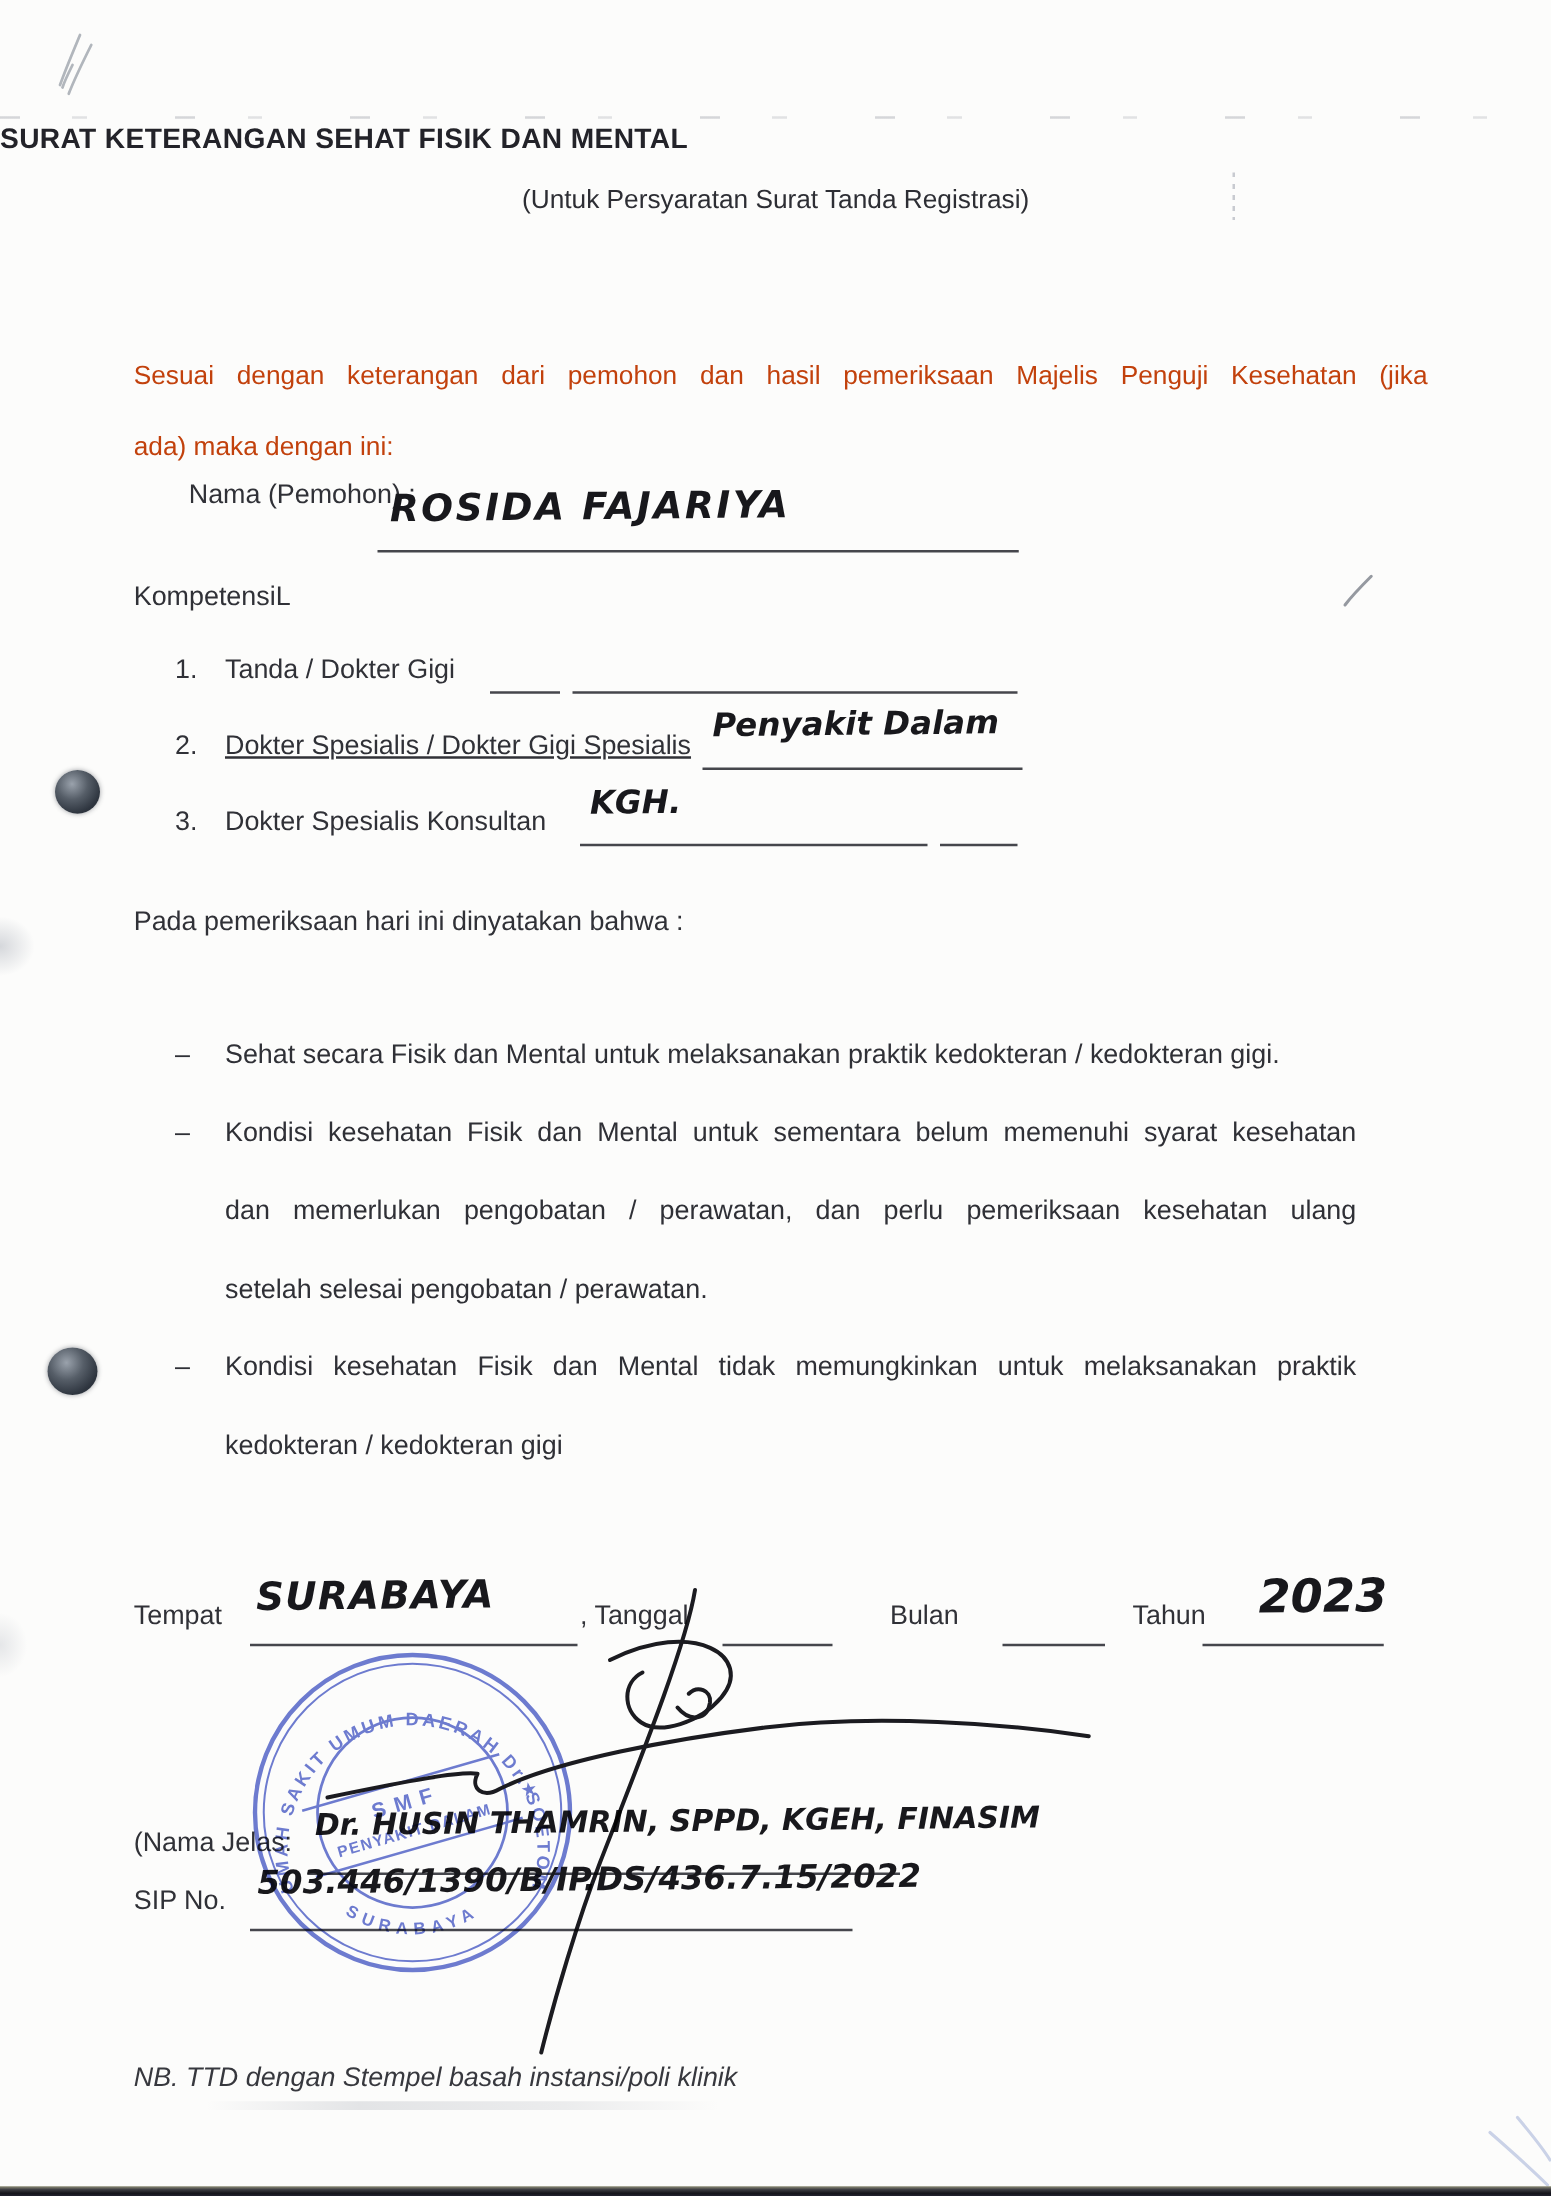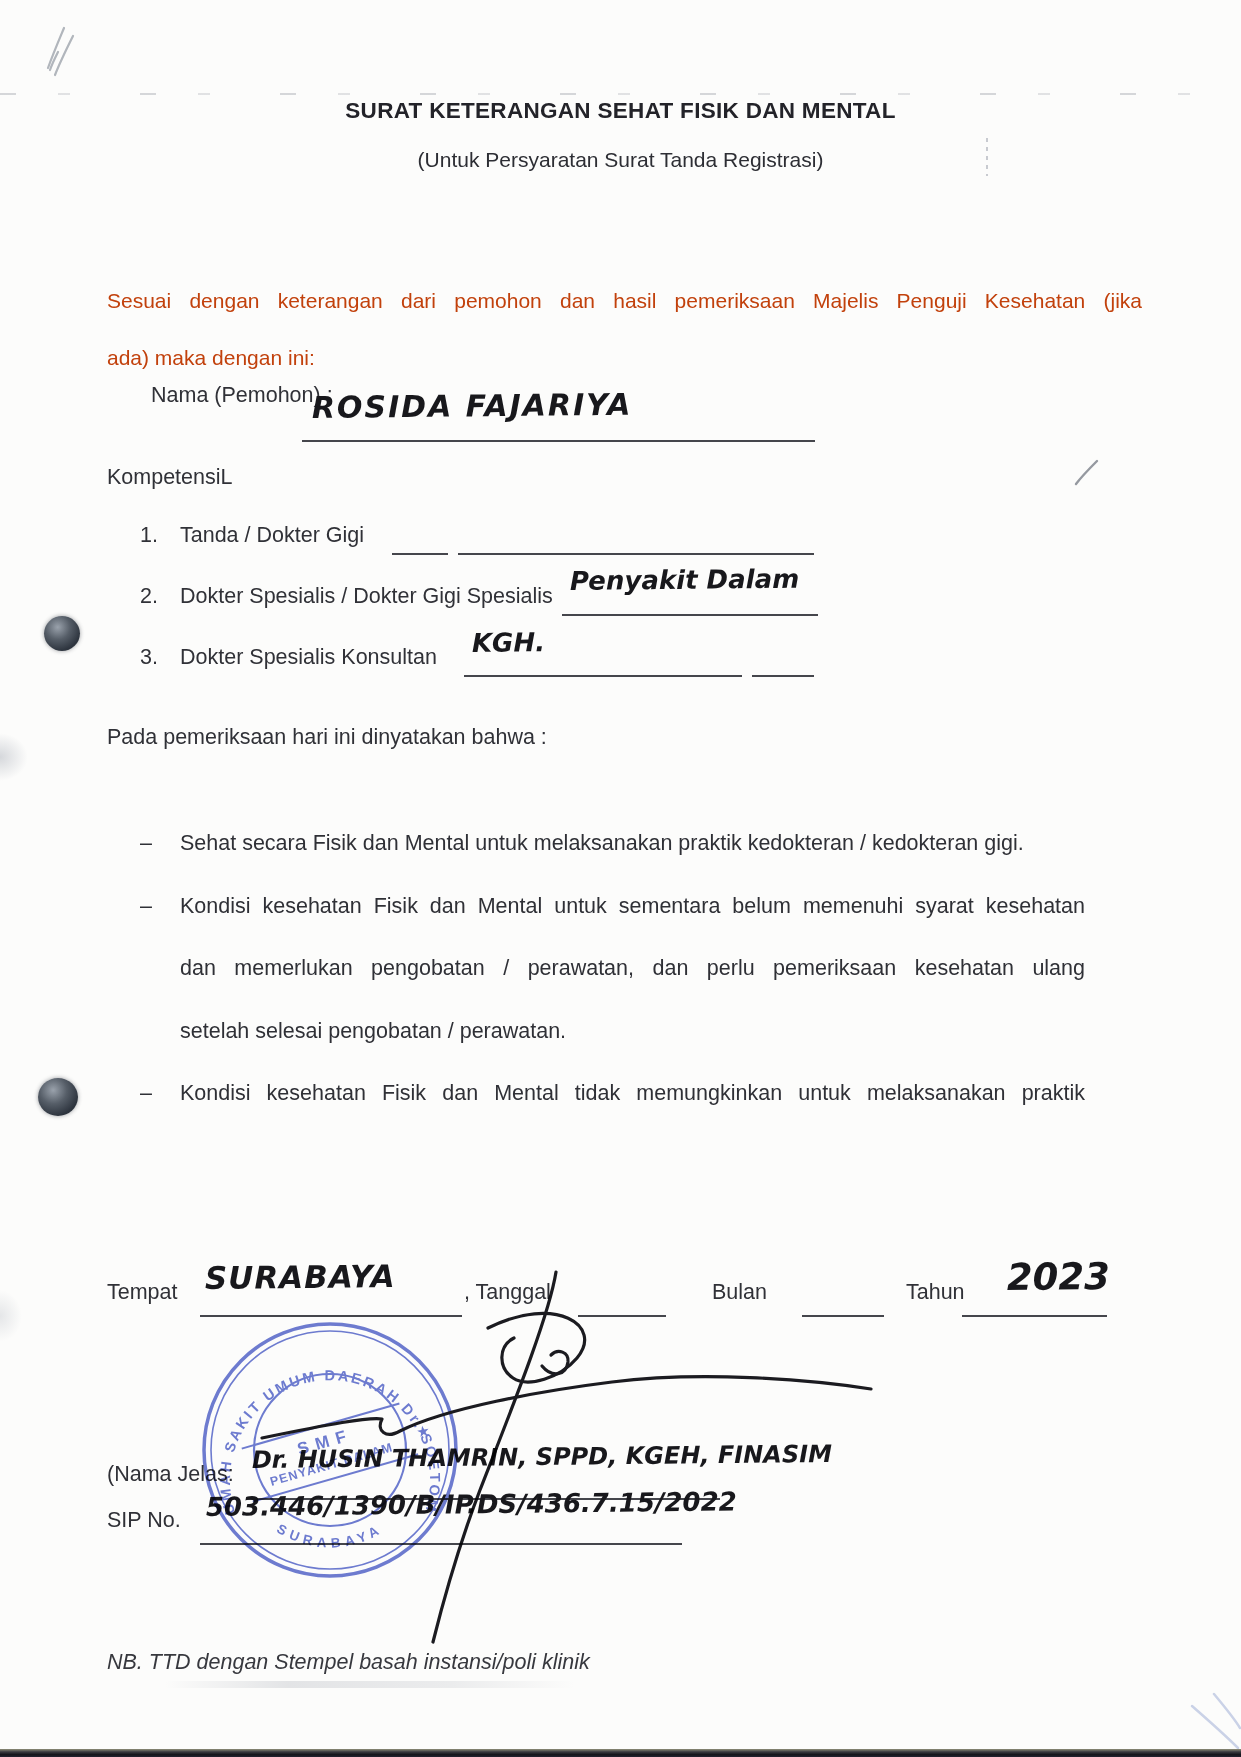--- a/index.html
+++ b/index.html
@@ -10,7 +10,7 @@
   }
   .abs { position:absolute; }
   .printed { font-size:21.5px; color:#303137; white-space:nowrap; }
-  .title { top:98px; left:0; right:0; text-align:center; font-size:22.5px; font-weight:bold; color:#232329; letter-spacing:.3px; }
+  .title { top:98px; left:0; right:0; text-align:left; font-size:22.5px; font-weight:bold; color:#232329; letter-spacing:.3px; }
   .subtitle { top:148px; left:0; right:0; text-align:center; font-size:21px; color:#2d2e34; }
   .intro { top:272px; left:107px; width:1035px; font-size:21px; line-height:57px; color:#c2410c; }
   .intro .il1 { text-align:justify; text-align-last:justify; }

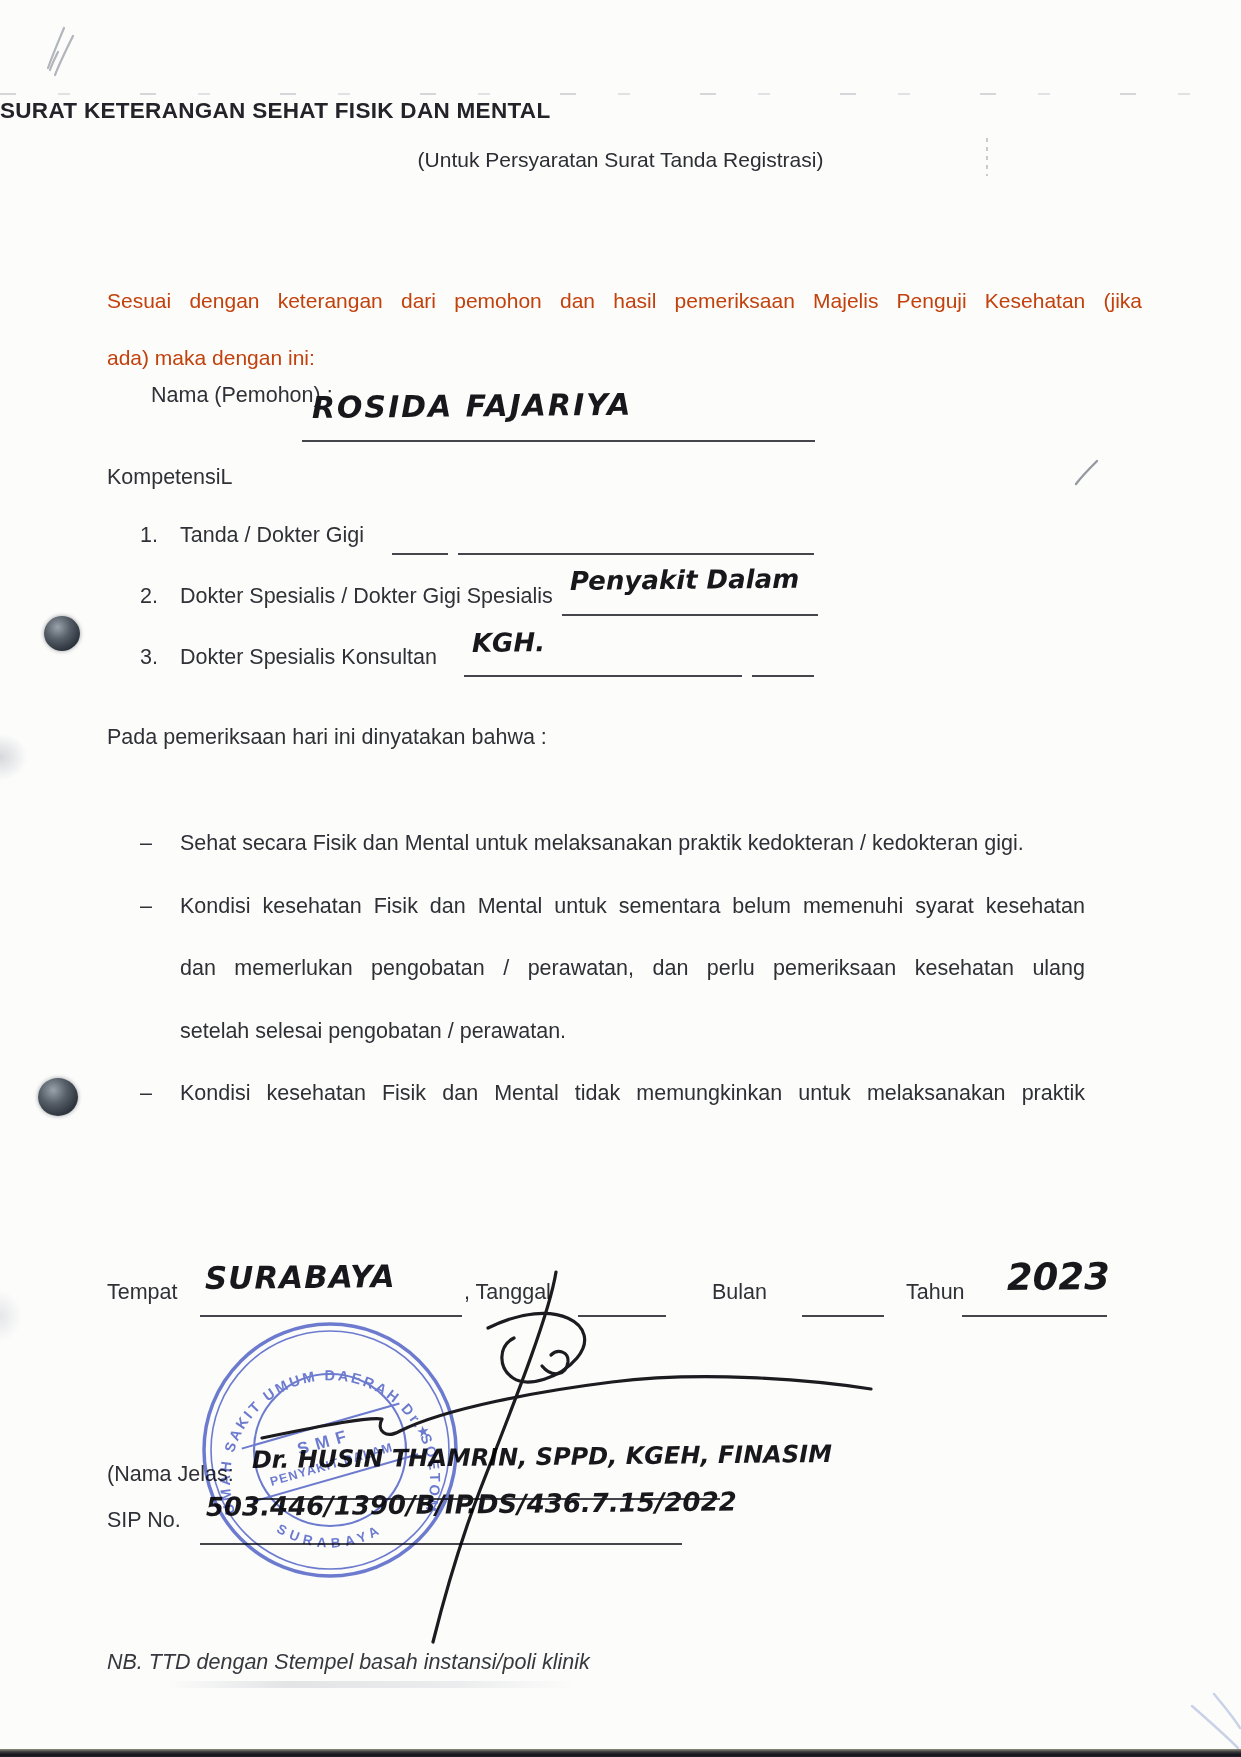--- a/index.html
+++ b/index.html
@@ -70,7 +70,7 @@
   <div class="abs uline" style="left:458px; top:553px; width:356px;"></div>
 
   <span class="abs printed" style="left:140px; top:584px;">2.</span>
-  <span class="abs printed" style="left:180px; top:584px;">Dokter Spesialis / Dokter Gigi Spesialis</span>
+  <span class="abs printed" style="left:180px; top:584px;text-decoration:underline;">Dokter Spesialis / Dokter Gigi Spesialis</span>
   <span class="abs hw" style="left:570px; top:566px; font-size:26px;">Penyakit Dalam</span>
   <div class="abs uline" style="left:562px; top:614px; width:256px;"></div>
 

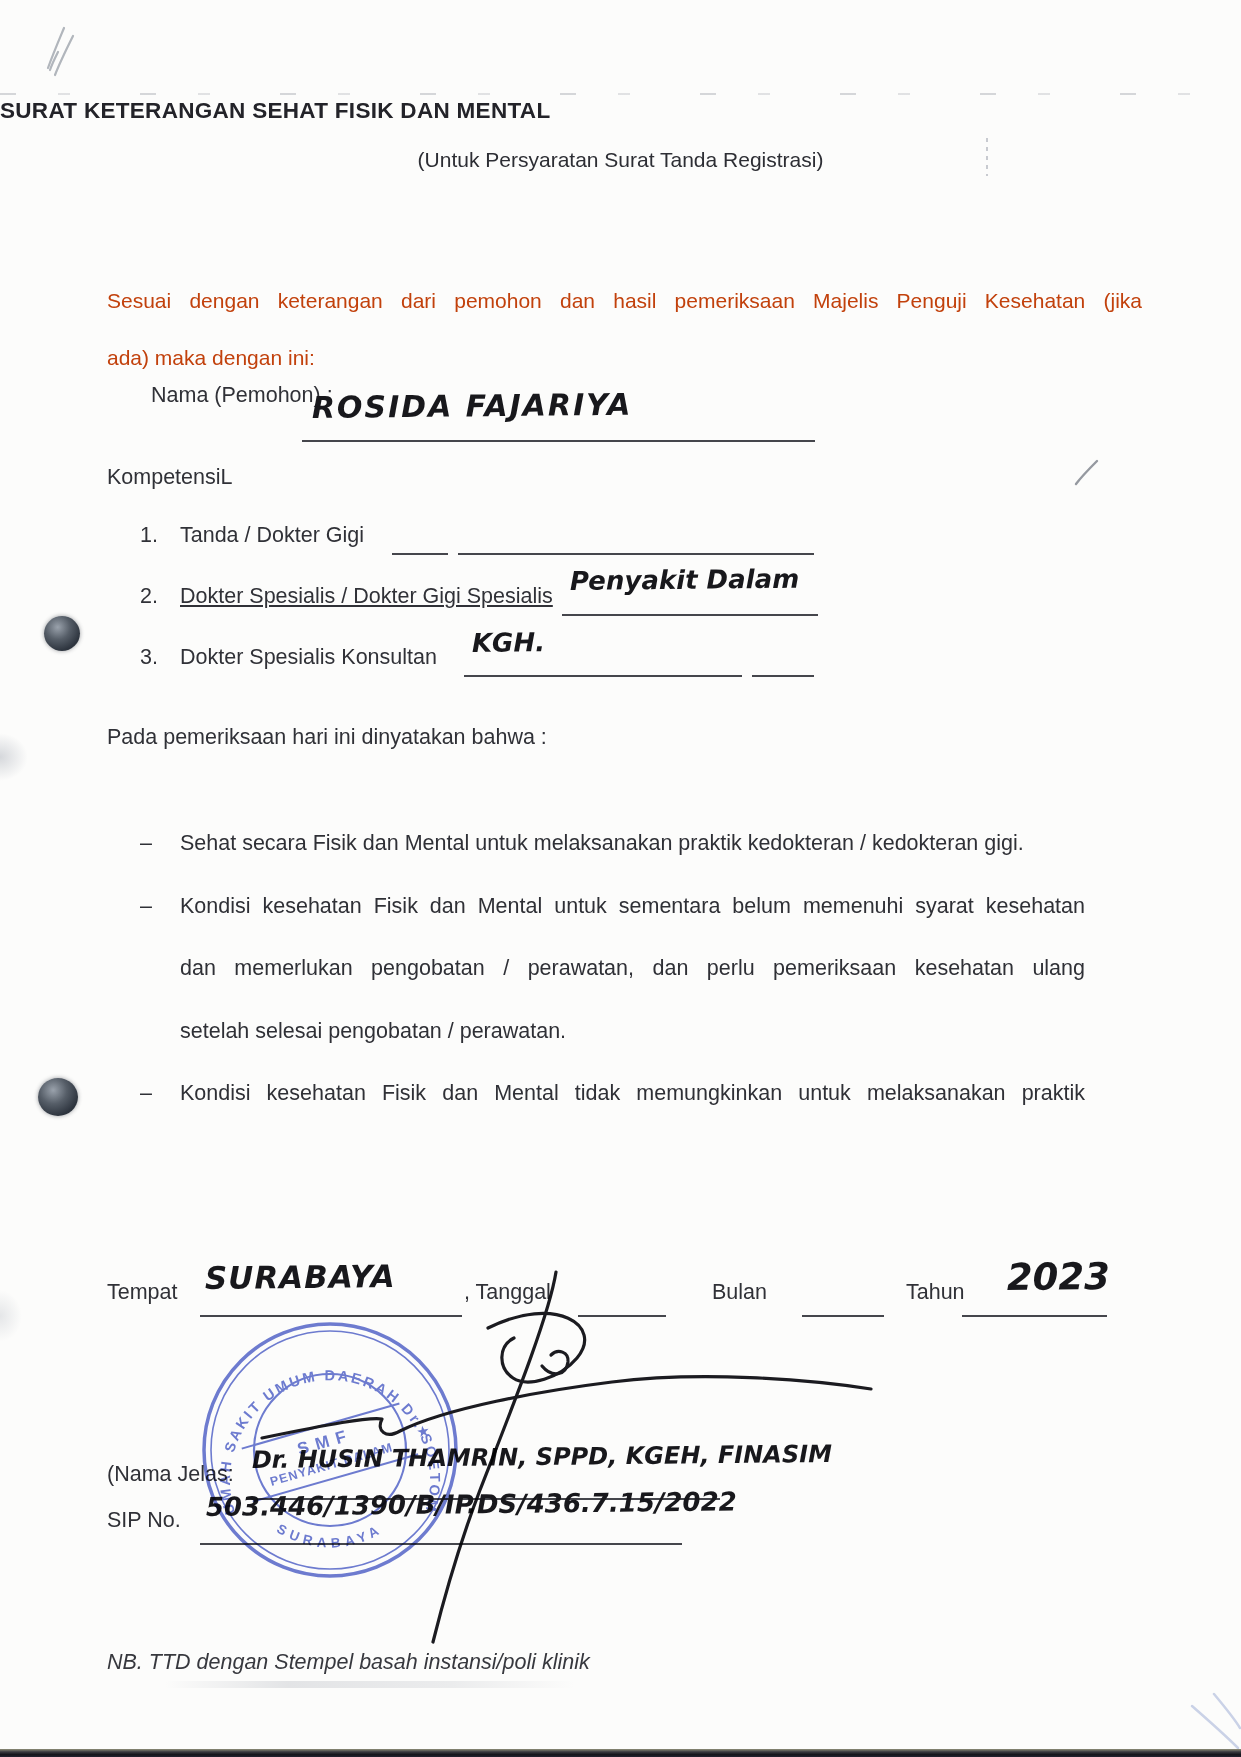--- a/index.html
+++ b/index.html
@@ -96,6 +96,7 @@
     <div class="stmt">
       <span class="dash">–</span>
       <div class="sline jl">Kondisi kesehatan Fisik dan Mental tidak memungkinkan untuk melaksanakan praktik</div>
+      <div class="sline">kedokteran / kedokteran gigi</div>
     </div>
   </div>
 

